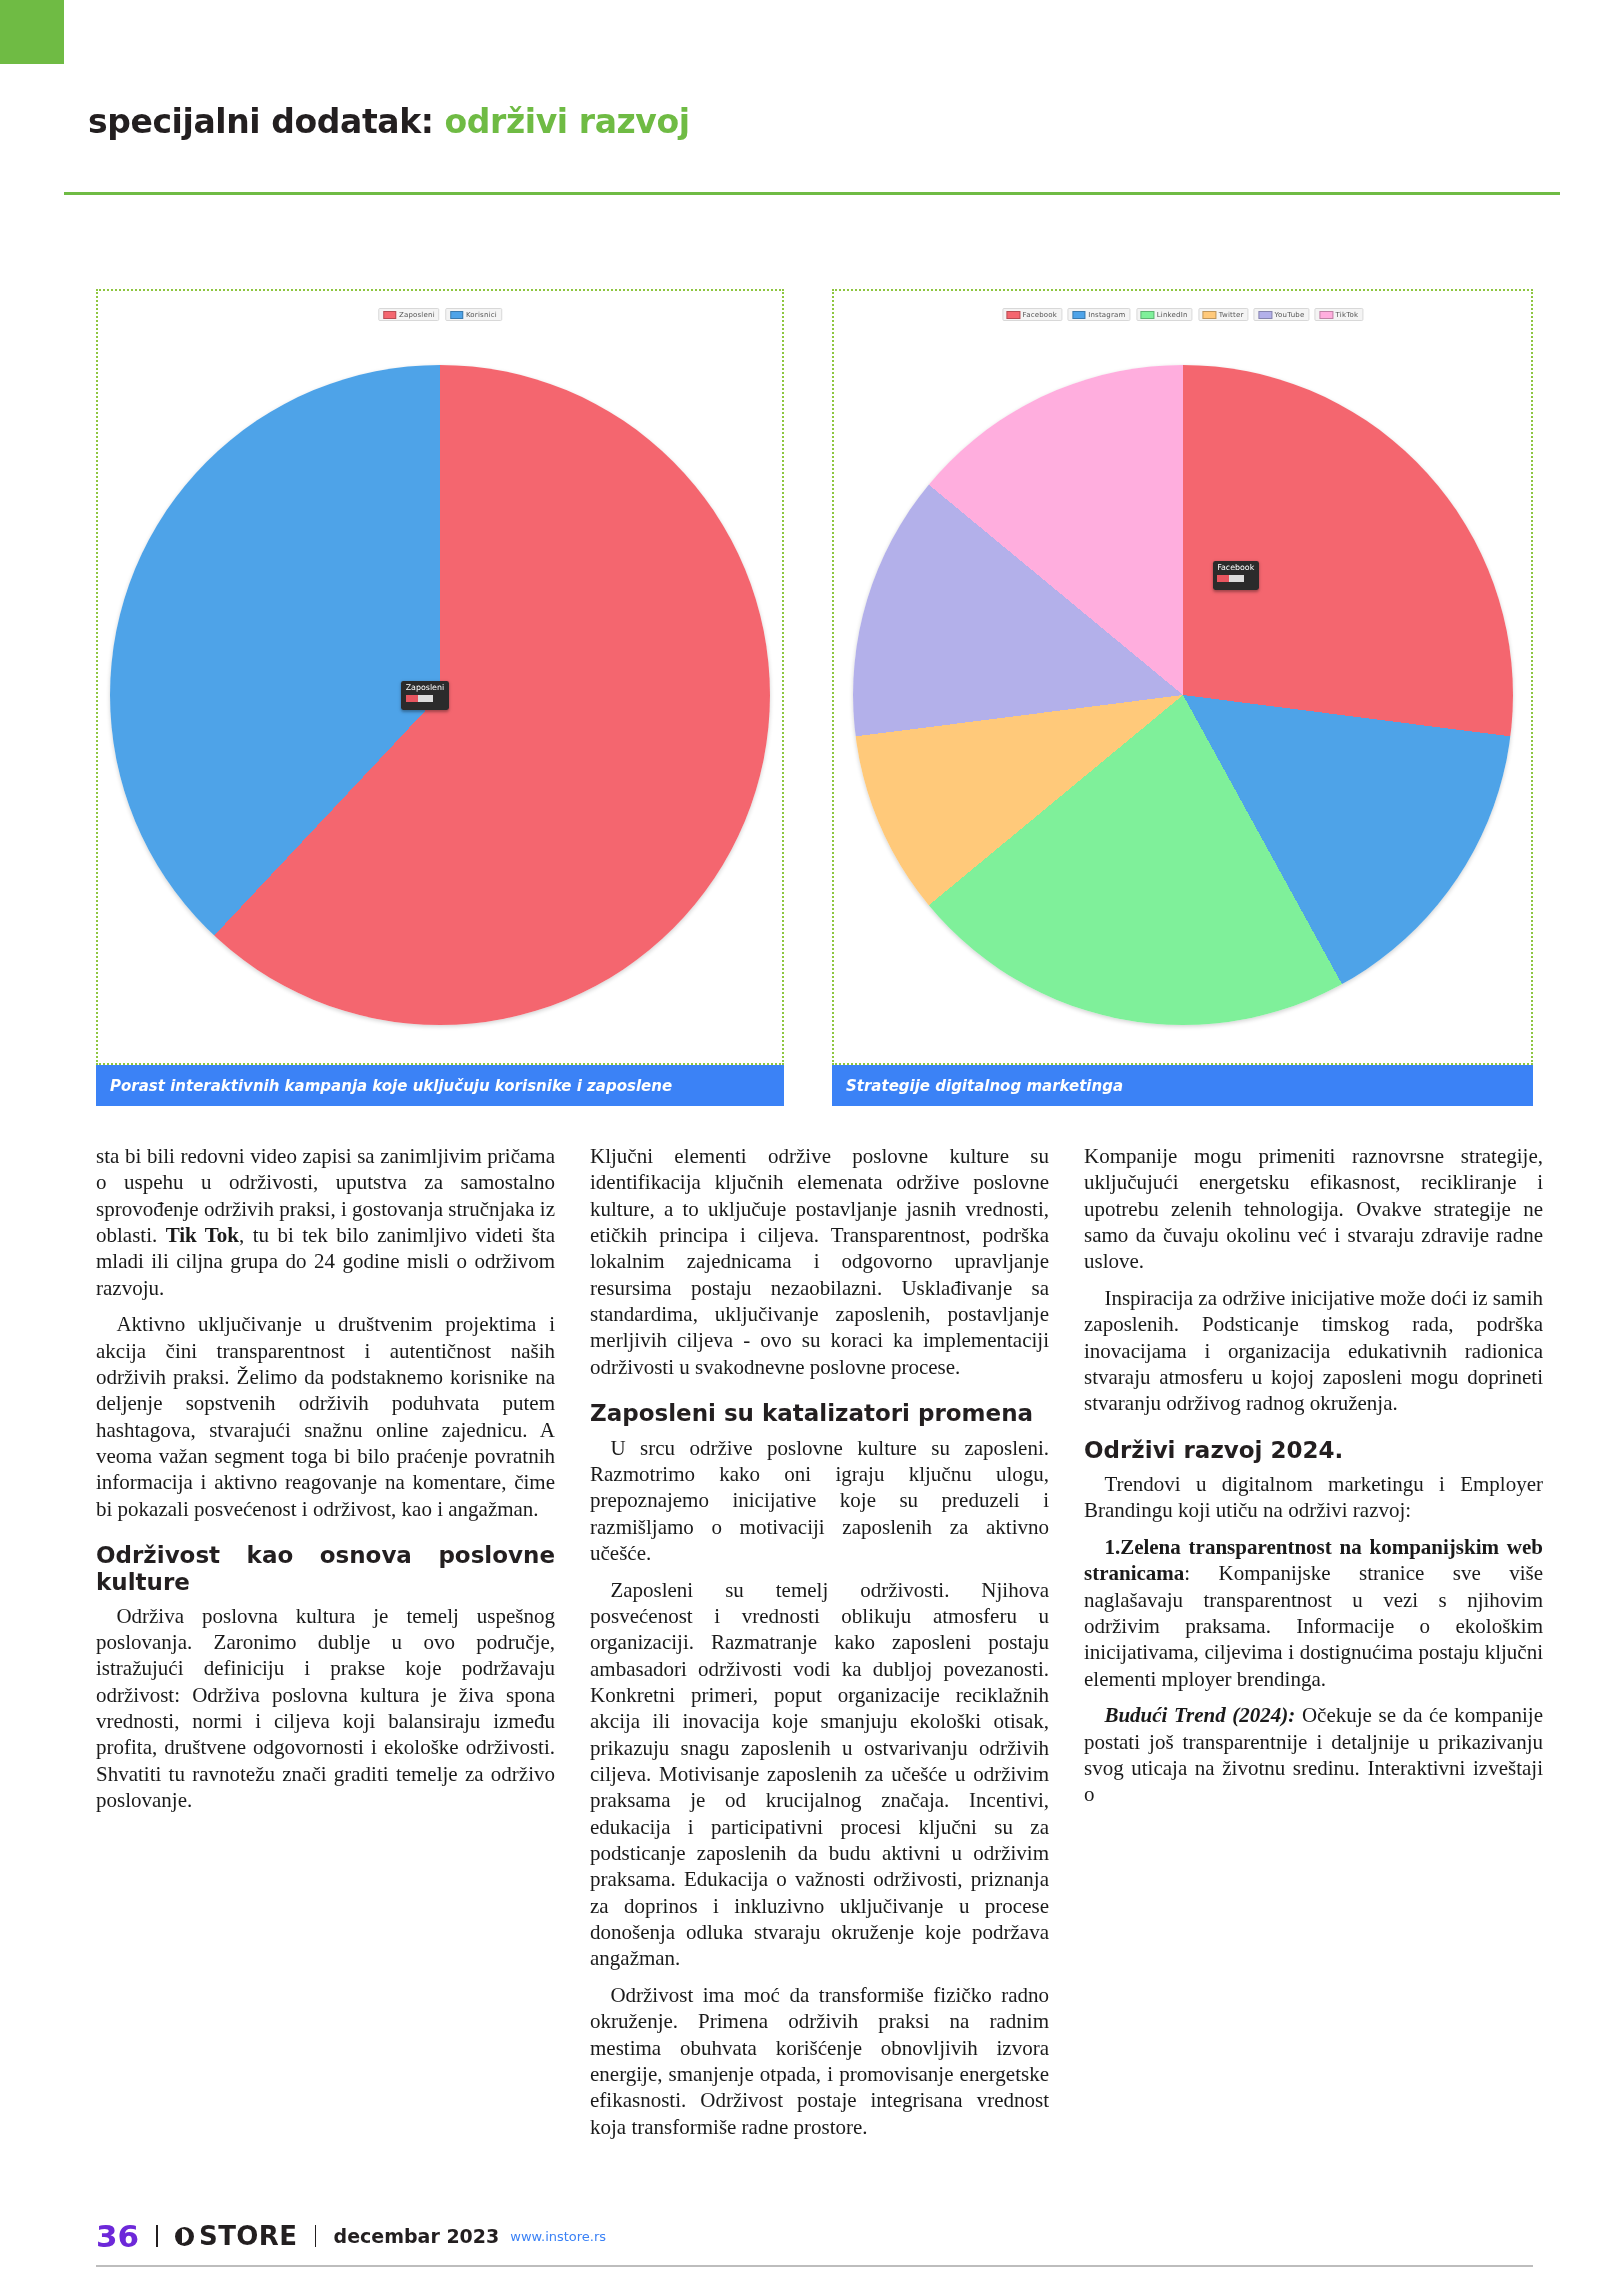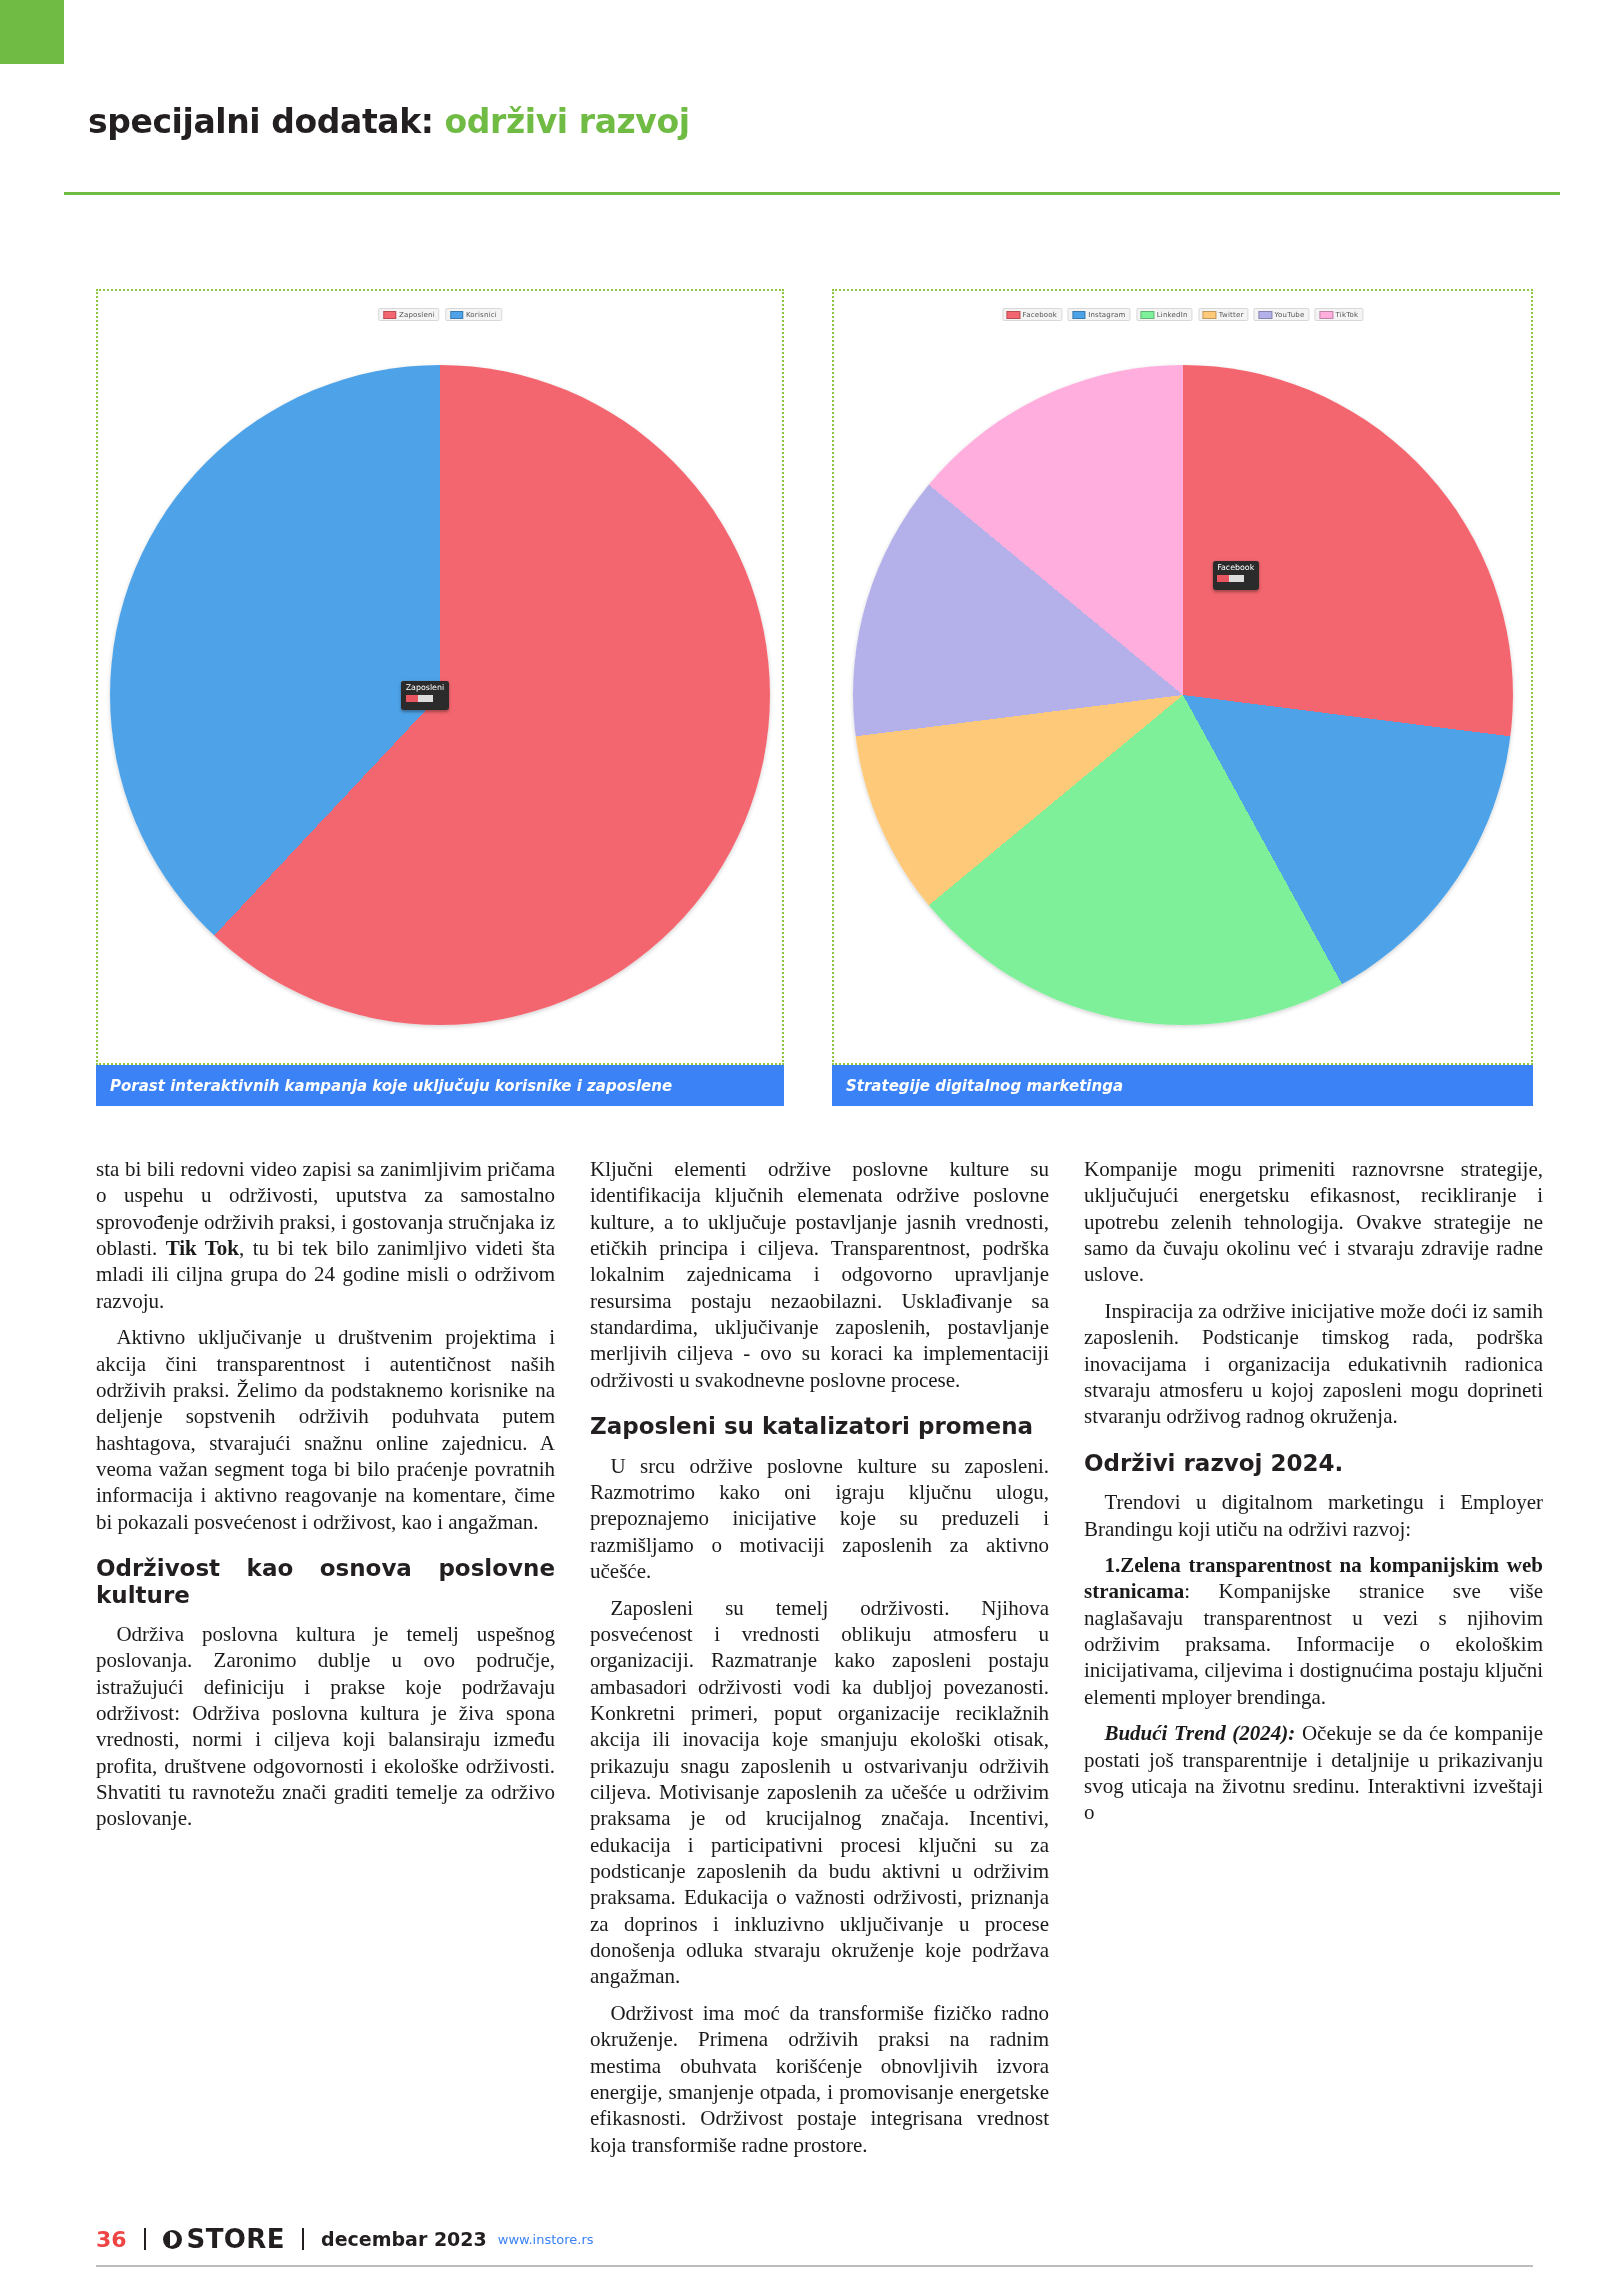--- a/index.html
+++ b/index.html
@@ -153,7 +153,7 @@
     text-align: justify;
     hyphens: auto;
   }
-  .col p { margin: 13px 0 0 0; text-indent: 20.4px; }
+  .col p { margin: 0 0 0 0; text-indent: 20.4px; }
   .col p.first { text-indent: 0; }
   .col p + p { margin-top: 10.2px; }
   h3.sub {

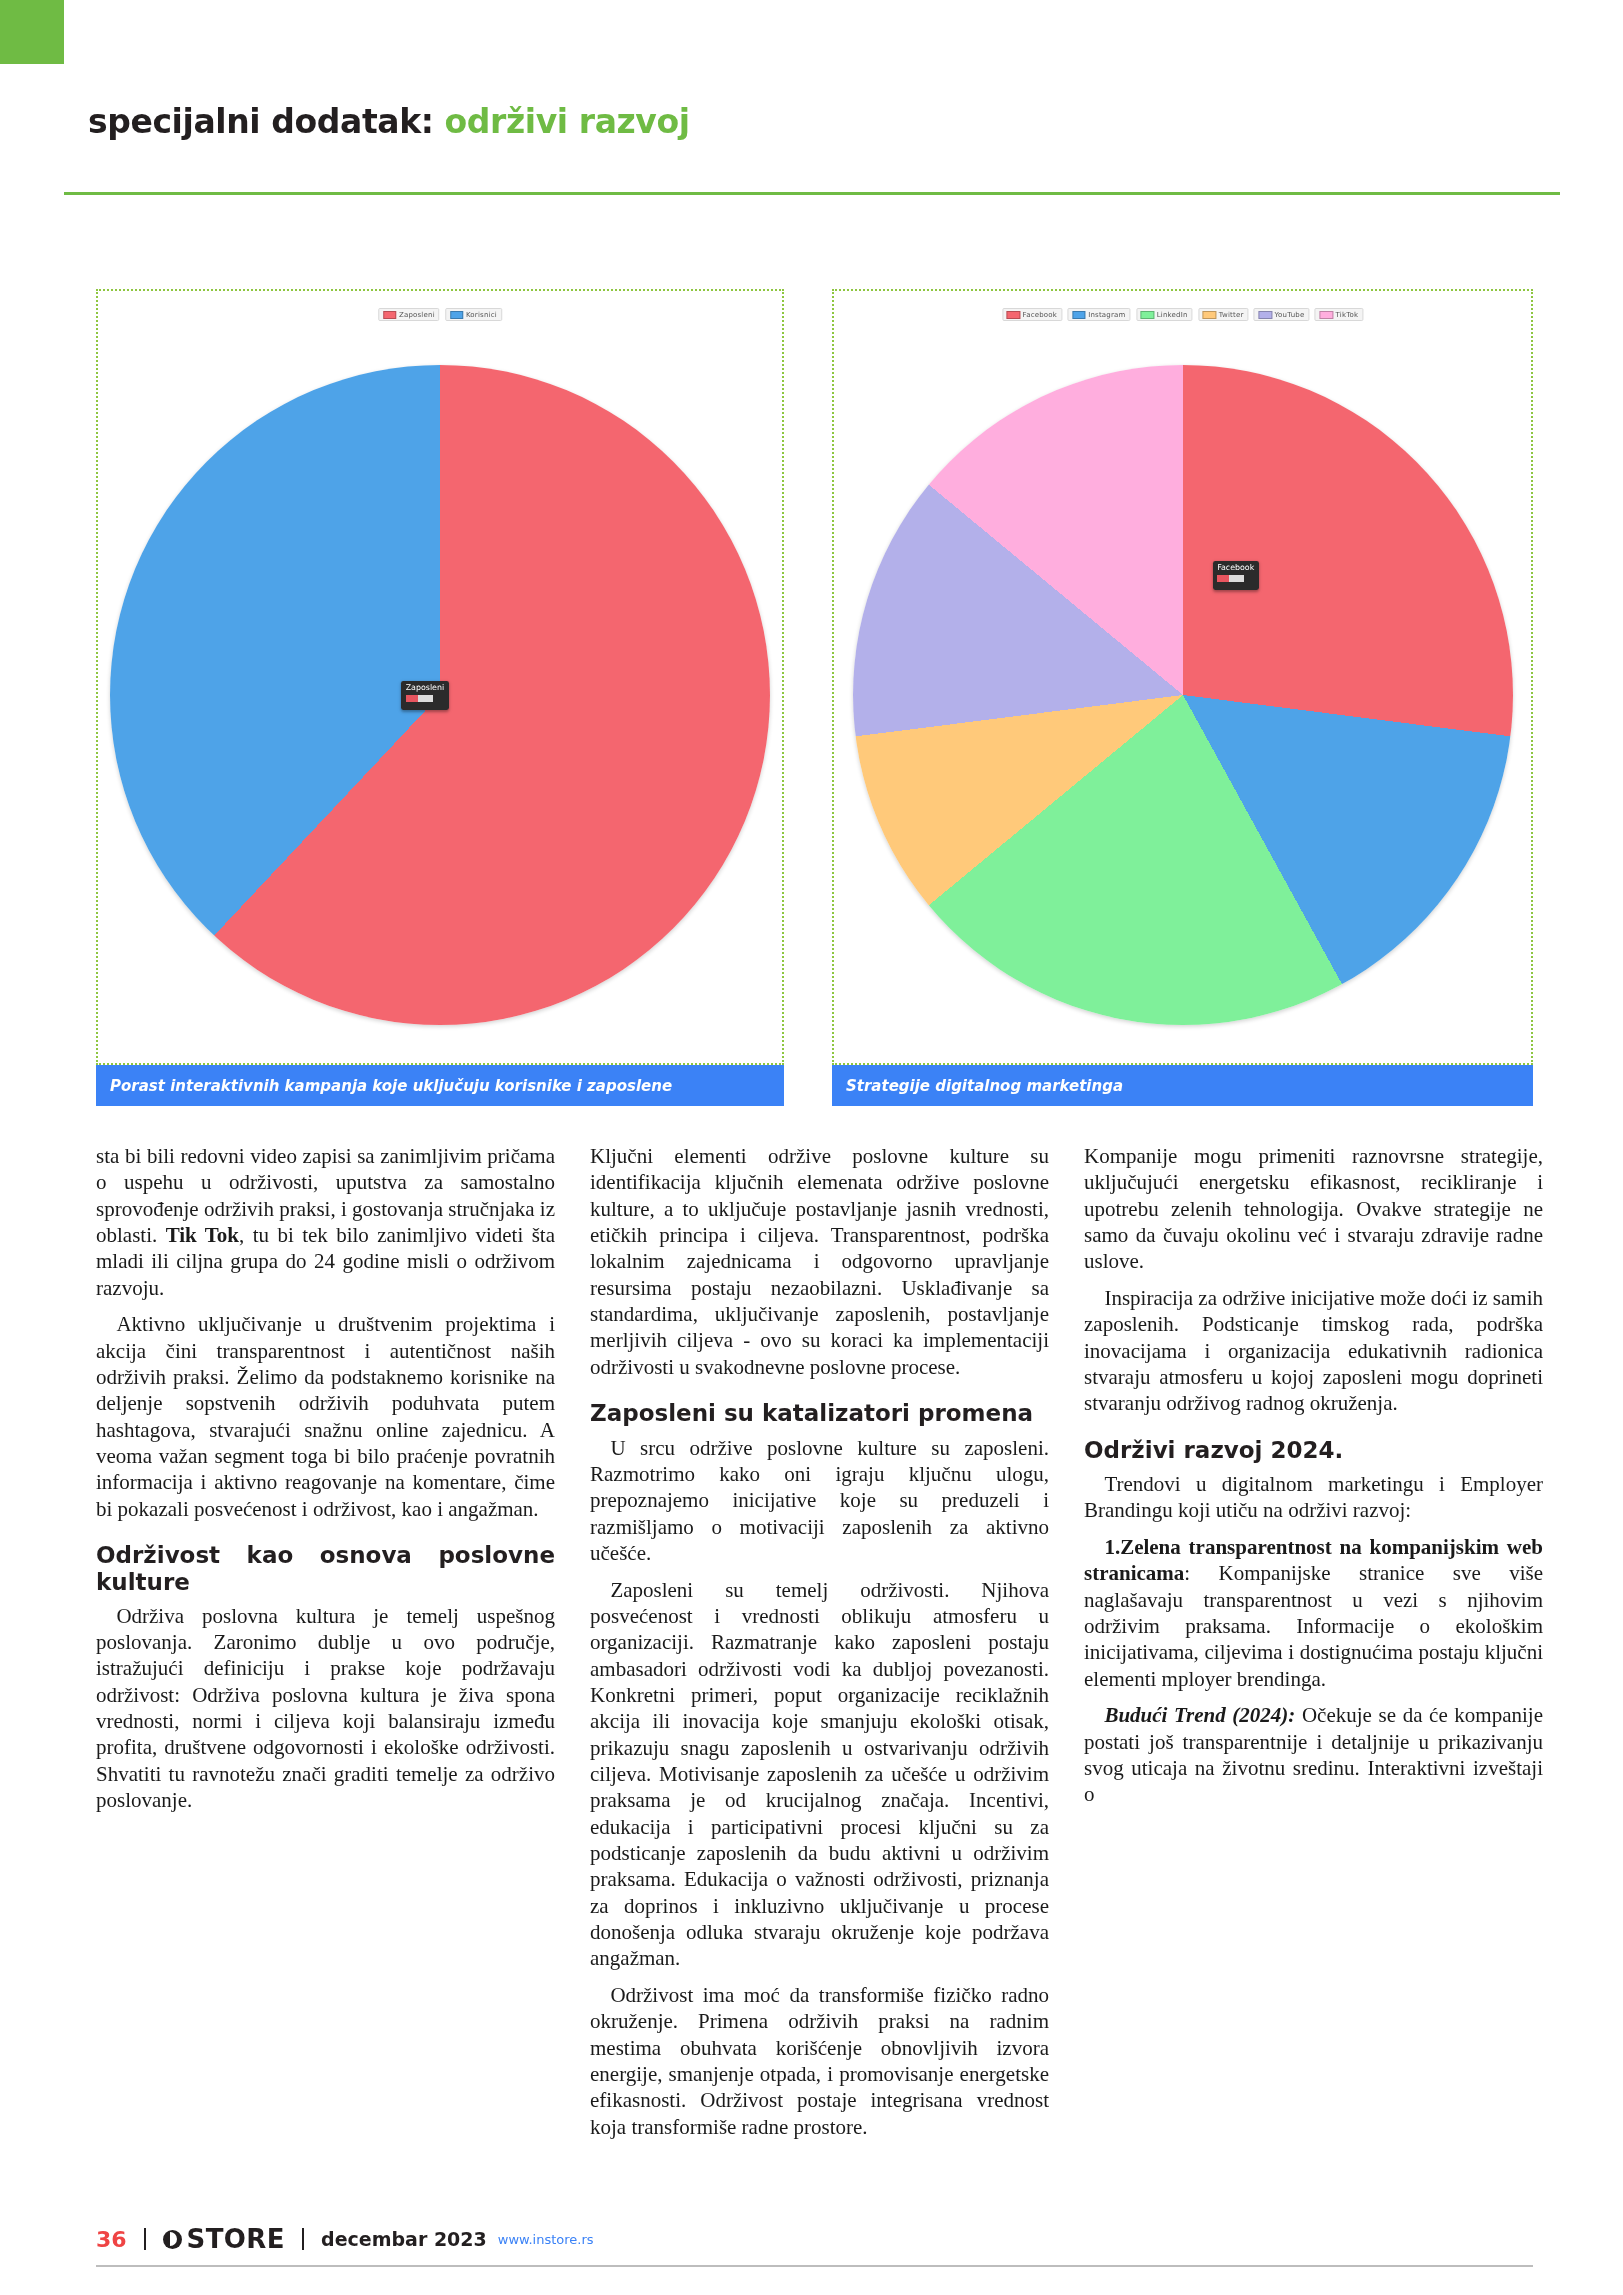--- a/index.html
+++ b/index.html
@@ -182,8 +182,8 @@
   }
   .pageno {
     font-weight: bold;
-    font-size: 22px;
-    color: #ef4444;
+    font-size: 31px;
+    color: #6d28d9;
   }
   .f-div {
     width: 1.6px; height: 22px; background: #231f20; margin: 0 6.3px;

